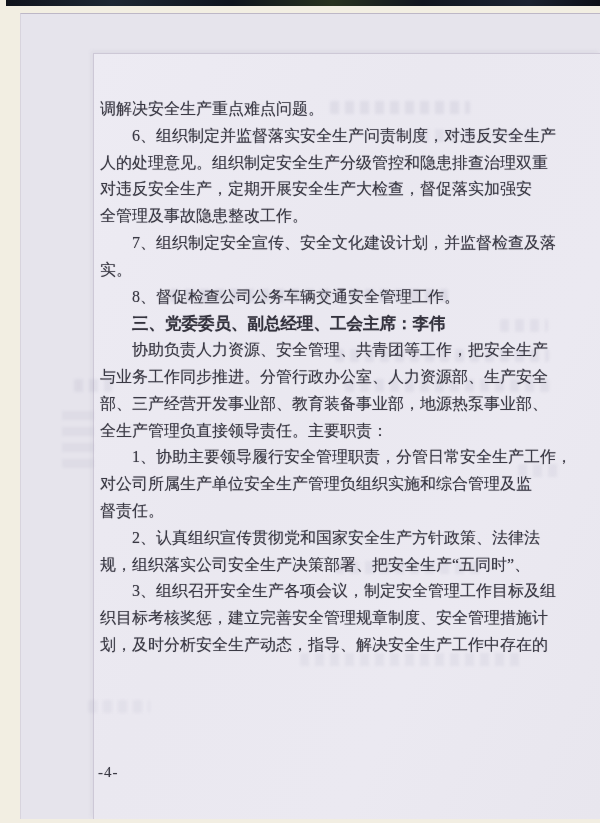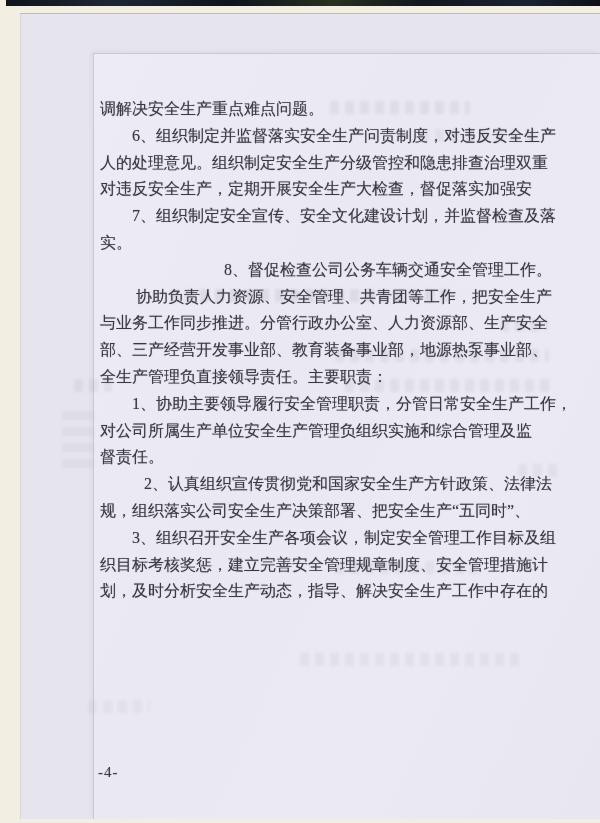--- a/index.html
+++ b/index.html
@@ -31,7 +31,7 @@
     text-shadow:0 0 1px rgba(58,57,68,0.45);
   }
   .line { white-space:nowrap; height:26.8px; }
-  .line.indent { padding-left:32px;text-align:right; }
+  .line.indent { padding-left:32px; }
   .line.bold {
     font-family:"Liberation Sans","DejaVu Sans",sans-serif;
     font-weight:700; font-size:16.5px; color:#34333e;

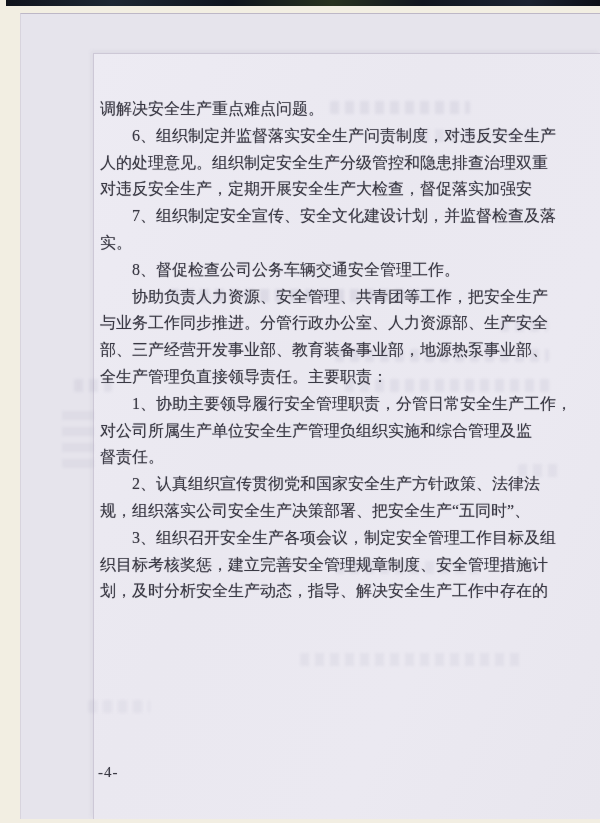--- a/index.html
+++ b/index.html
@@ -90,6 +90,7 @@
     <div class="line indent">6、组织制定并监督落实安全生产问责制度，对违反安全生产</div>
     <div class="line">人的处理意见。组织制定安全生产分级管控和隐患排查治理双重</div>
     <div class="line">对违反安全生产，定期开展安全生产大检查，督促落实加强安</div>
+    <div class="line">全管理及事故隐患整改工作。</div>
     <div class="line indent">7、组织制定安全宣传、安全文化建设计划，并监督检查及落</div>
     <div class="line">实。</div>
     <div class="line indent">8、督促检查公司公务车辆交通安全管理工作。</div>

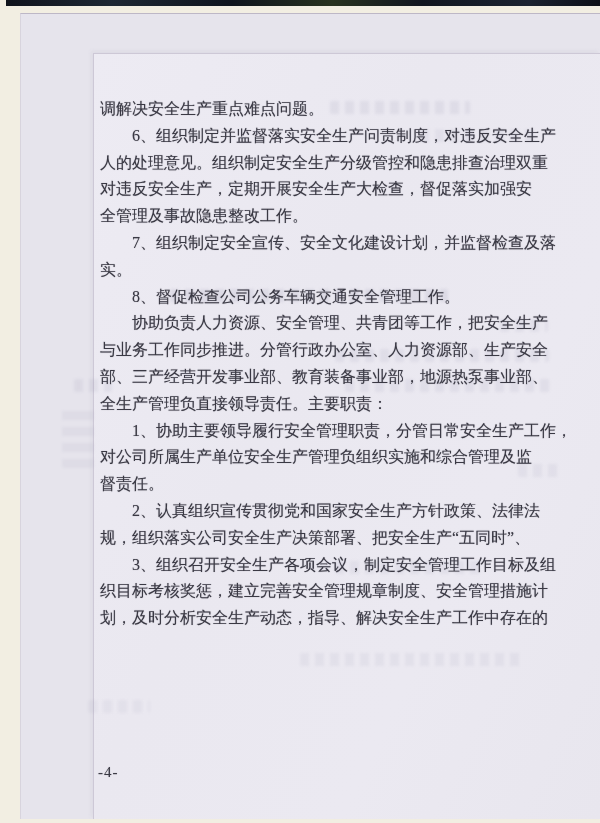--- a/index.html
+++ b/index.html
@@ -94,6 +94,7 @@
     <div class="line indent">7、组织制定安全宣传、安全文化建设计划，并监督检查及落</div>
     <div class="line">实。</div>
     <div class="line indent">8、督促检查公司公务车辆交通安全管理工作。</div>
+    <div class="line bold indent">三、党委委员、副总经理、工会主席：李伟</div>
     <div class="line indent">协助负责人力资源、安全管理、共青团等工作，把安全生产</div>
     <div class="line">与业务工作同步推进。分管行政办公室、人力资源部、生产安全</div>
     <div class="line">部、三产经营开发事业部、教育装备事业部，地源热泵事业部、</div>

